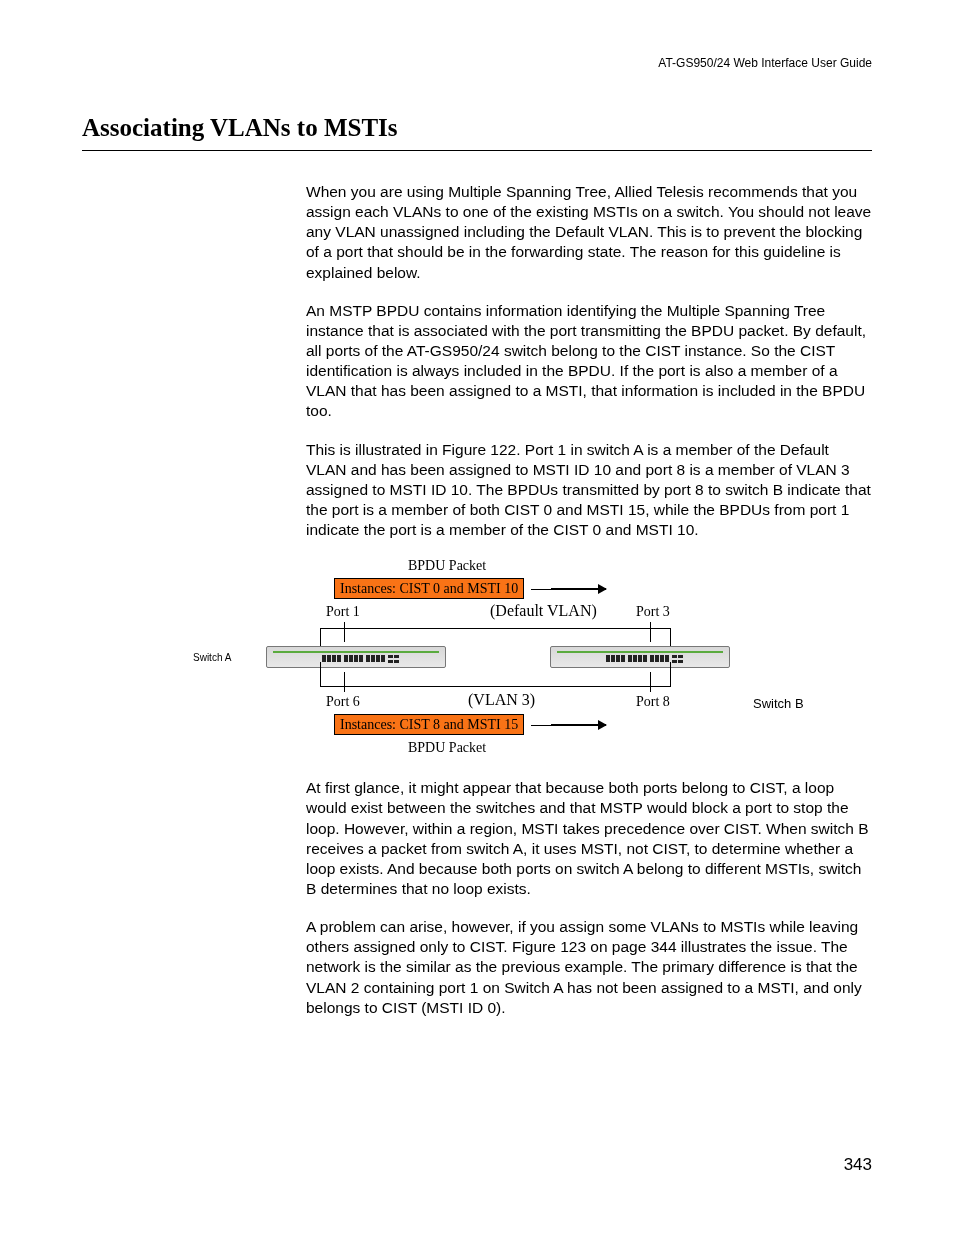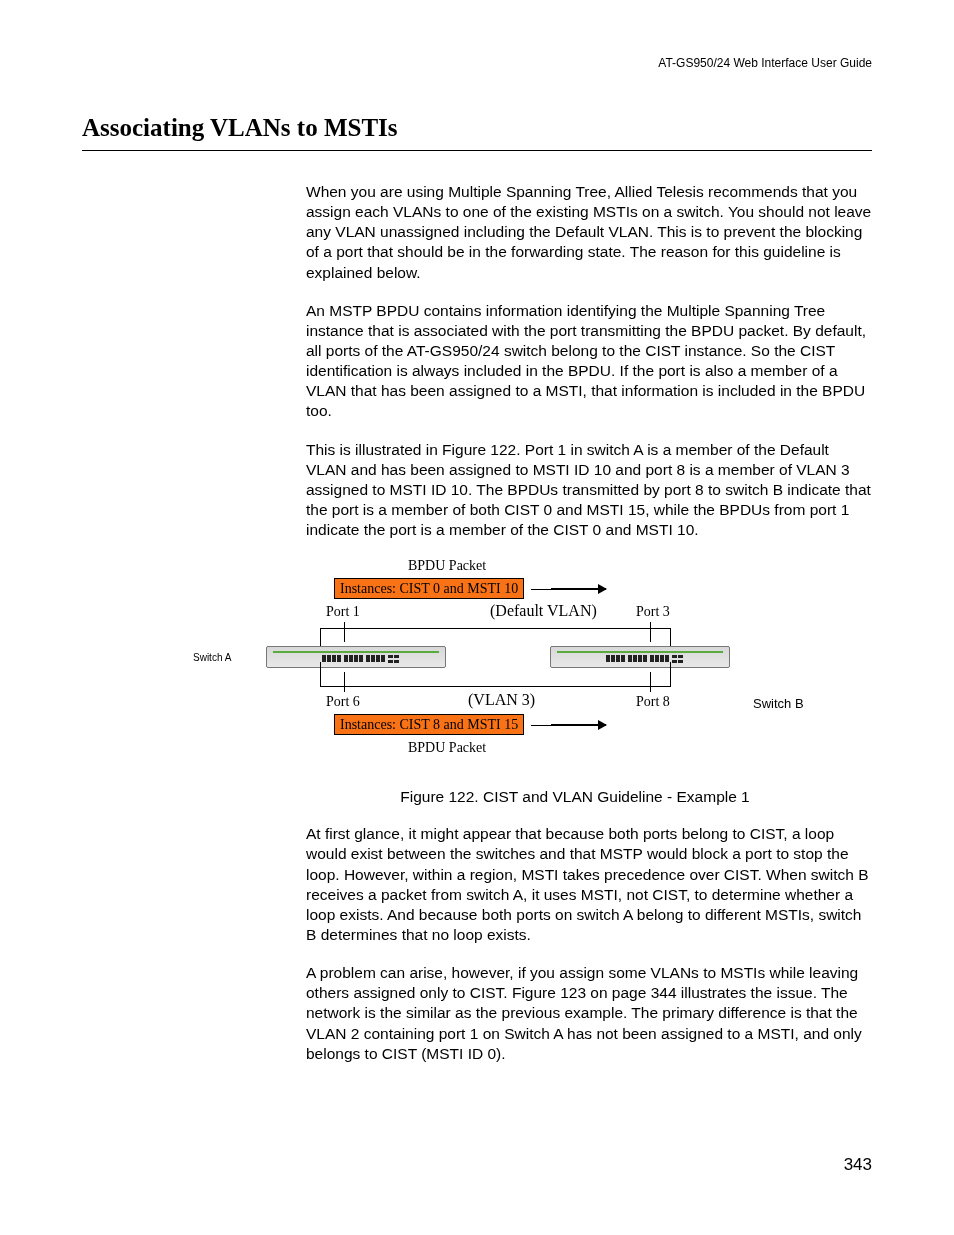--- a/index.html
+++ b/index.html
@@ -219,7 +219,6 @@
     <div class="label" style="left:250px; top:182px;">BPDU Packet</div>
   </div>
 
-  <p class="figure-caption">Figure 122. CIST and VLAN Guideline - Example 1</p>
   <p class="para">At first glance, it might appear that because both ports belong to CIST, a loop would exist between the switches and that MSTP would block a port to stop the loop. However, within a region, MSTI takes precedence over CIST. When switch B receives a packet from switch A, it uses MSTI, not CIST, to determine whether a loop exists. And because both ports on switch A belong to different MSTIs, switch B determines that no loop exists.</p>
   <p class="para">A problem can arise, however, if you assign some VLANs to MSTIs while leaving others assigned only to CIST. Figure 123 on page 344 illustrates the issue. The network is the similar as the previous example. The primary difference is that the VLAN 2 containing port 1 on Switch A has not been assigned to a MSTI, and only belongs to CIST (MSTI ID 0).</p>
 </div>

